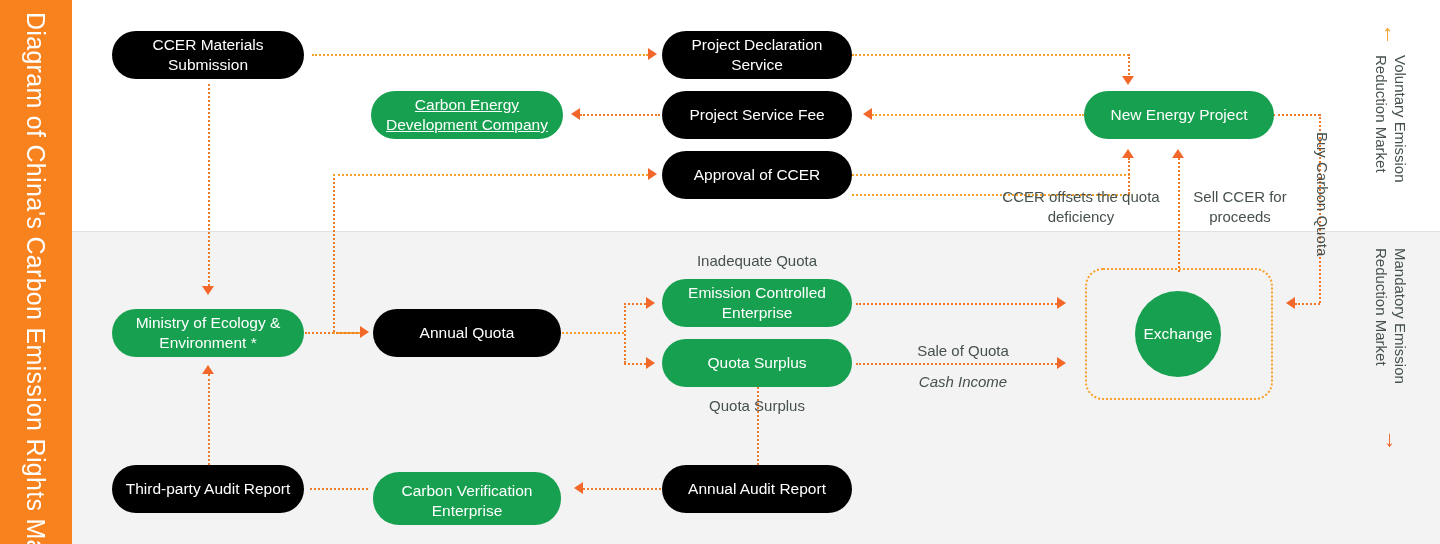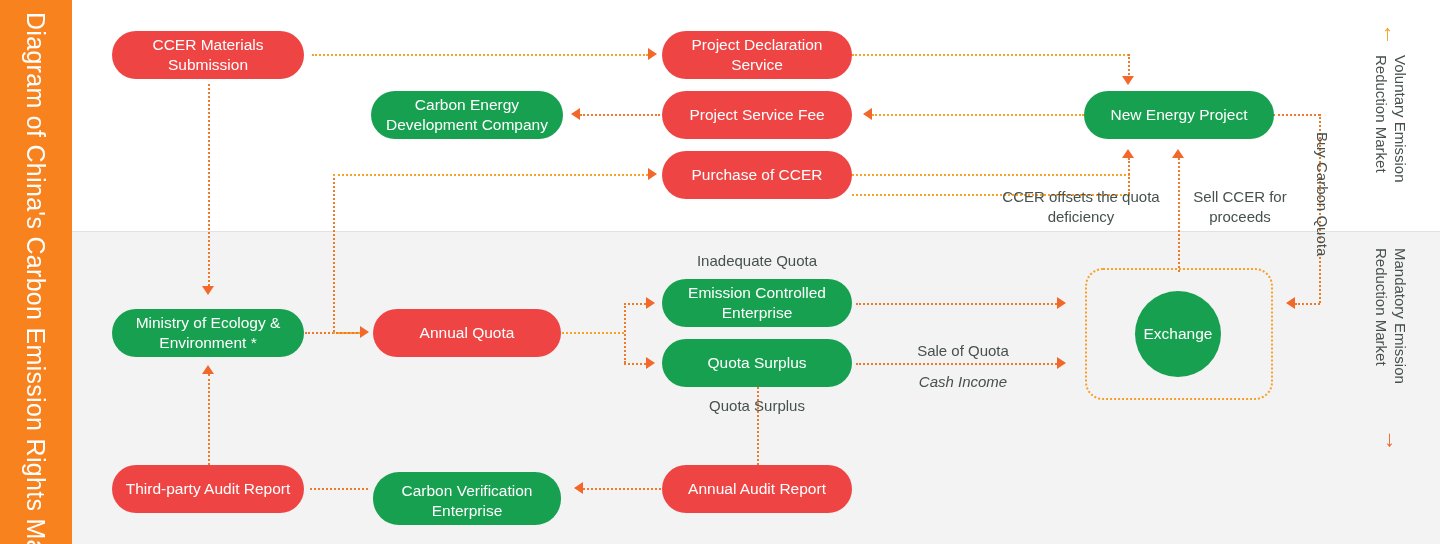--- a/index.html
+++ b/index.html
@@ -23,7 +23,7 @@
   
   .node{position:absolute;border-radius:26px;display:flex;align-items:center;justify-content:center;
         text-align:center;color:#fff;font-size:15.5px;line-height:20px;box-sizing:border-box;padding:4px 10px;}
-  .node.orange{background:#ef4444;justify-content:center;}
+  .node.orange{background:#000000;justify-content:center;}
   .node.green{background:#17a04f;}
 
   .circle-node{position:absolute;border-radius:50%;background:#17a04f;color:#fff;

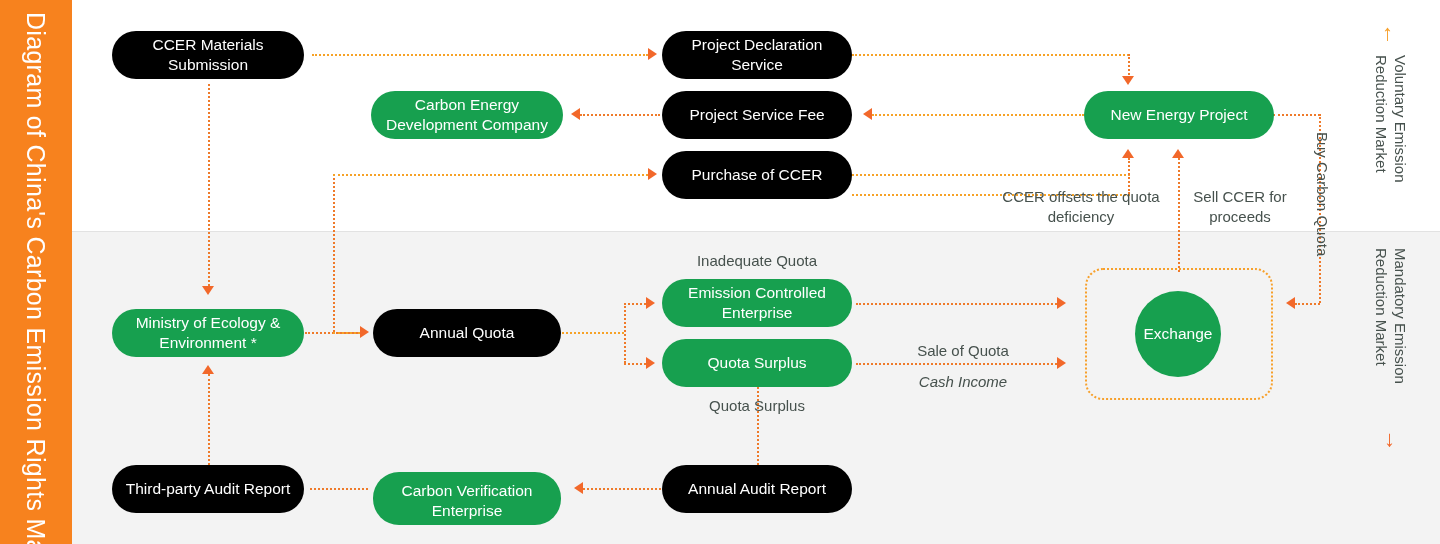--- a/index.html
+++ b/index.html
@@ -135,7 +135,7 @@
     <span>Project Declaration Service</span>
   </div>
 
-  <div class="node green" style="left:371px;top:91px;width:192px;height:48px;">
+  <div class="node green" style="left:371px;top:91px;width:192px;height:48px;text-decoration:underline;">
     <span>Carbon Energy Development Company</span>
   </div>
 

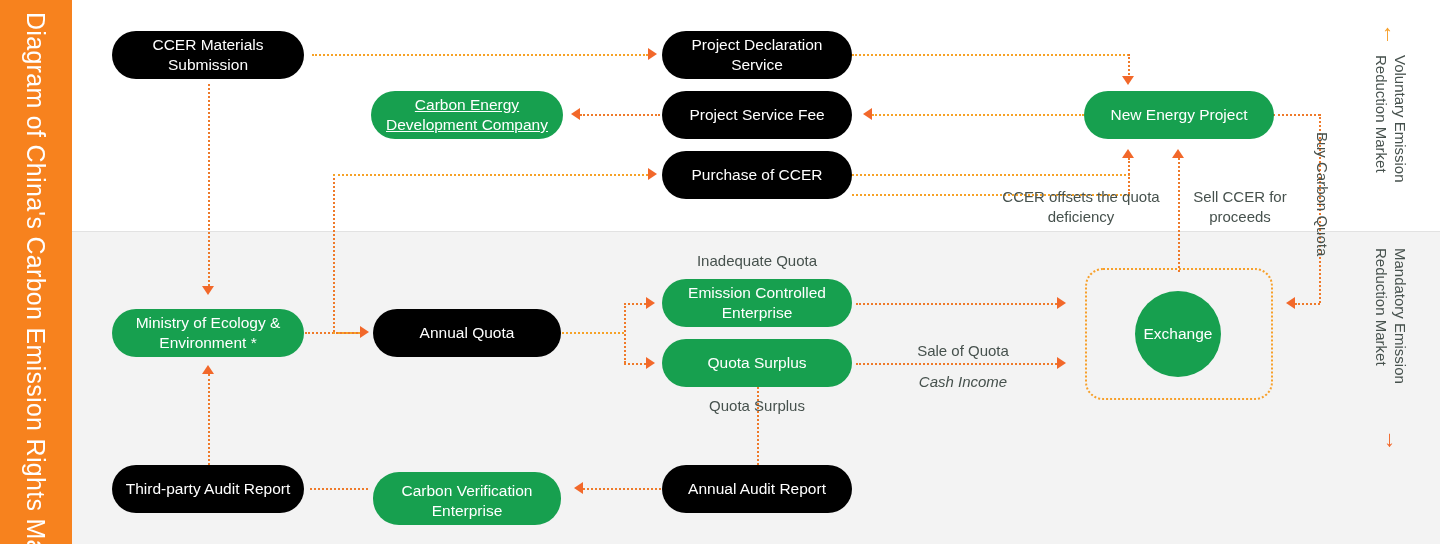--- a/index.html
+++ b/index.html
@@ -144,7 +144,7 @@
   </div>
 
   <div class="node orange" style="left:662px;top:151px;width:190px;height:48px;">
-    <span>Purchase of CCER</span>
+    <span>Approval of CCER</span>
   </div>
 
   <div class="node green" style="left:1084px;top:91px;width:190px;height:48px;">

